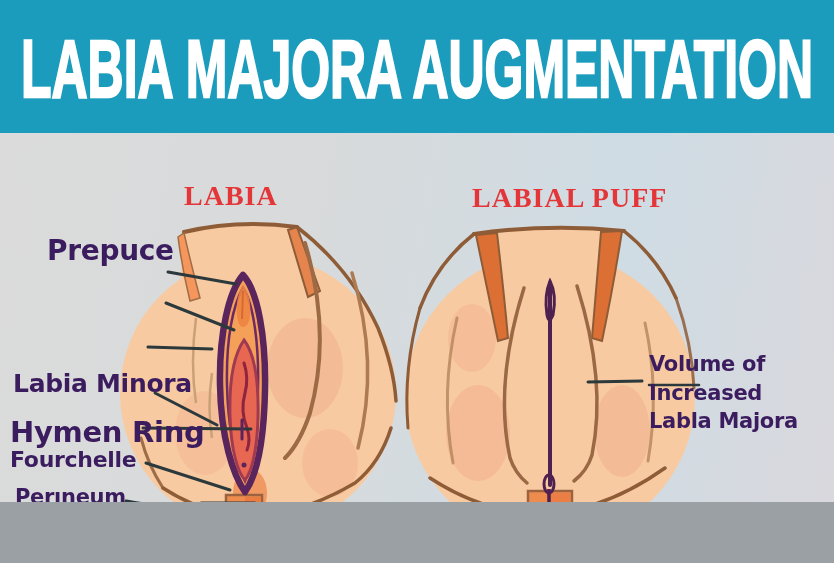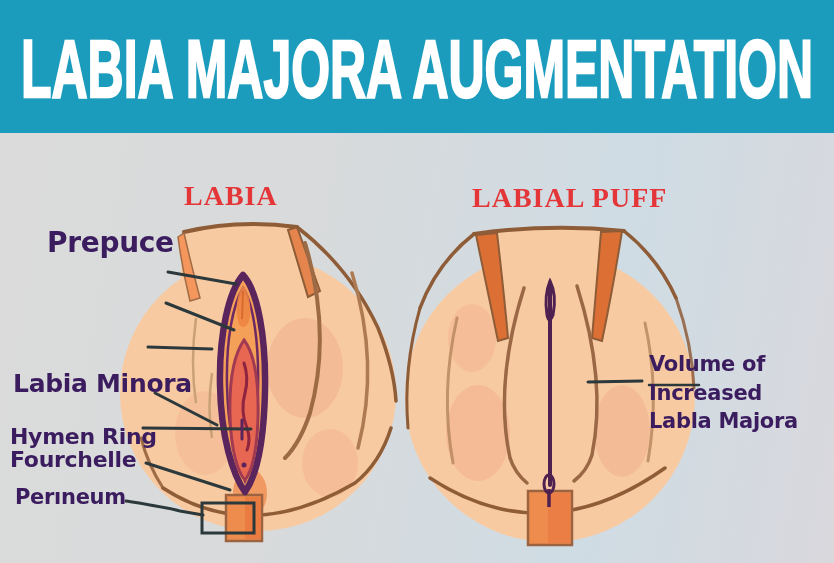--- a/index.html
+++ b/index.html
@@ -4,7 +4,7 @@
 <style>
   html,body{margin:0;padding:0;background:#9aa0a4;}
   .page{
-    position:relative;width:834px;height:563px;overflow:hidden;
+    position:relative;width:834px;height:502px;overflow:hidden;
     font-family:"DejaVu Sans",sans-serif;
     background:linear-gradient(100deg,#dbdbdb 0%,#d8dadb 38%,#cfdce4 72%,#d9d8dd 100%);
   }

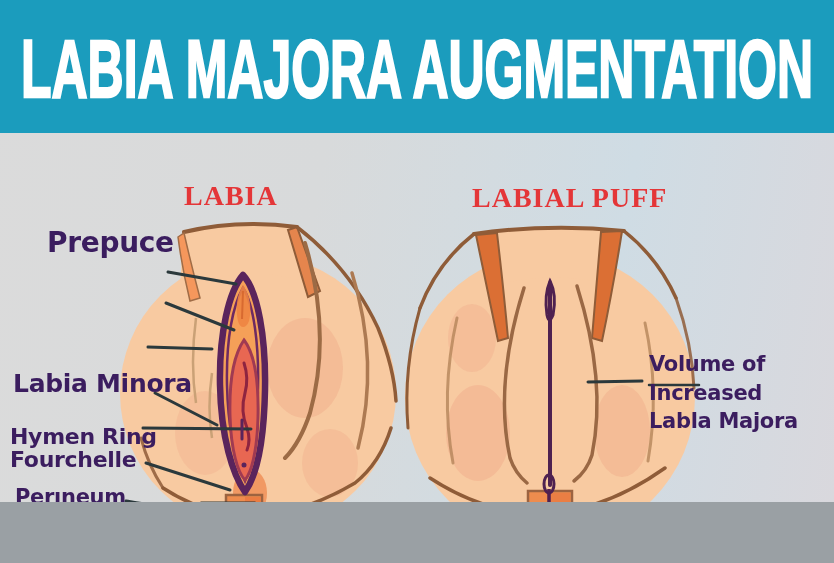--- a/index.html
+++ b/index.html
@@ -25,7 +25,7 @@
     position:absolute;color:#3b1d5f;font-weight:700;white-space:nowrap;
     letter-spacing:-0.3px;line-height:1.1;
   }
-  .lbl.prepuce      {left:47px; top:95px; font-size:28px;}
+  .lbl.prepuce      {left:47px; top:103px; font-size:28px;}
   .lbl.clitoris     {left:70px; top:149px;font-size:21px;}
   .lbl.labia-majora {left:13px; top:190px;font-size:21px;}
   .lbl.labia-minora {left:13px; top:237px;font-size:25px;}

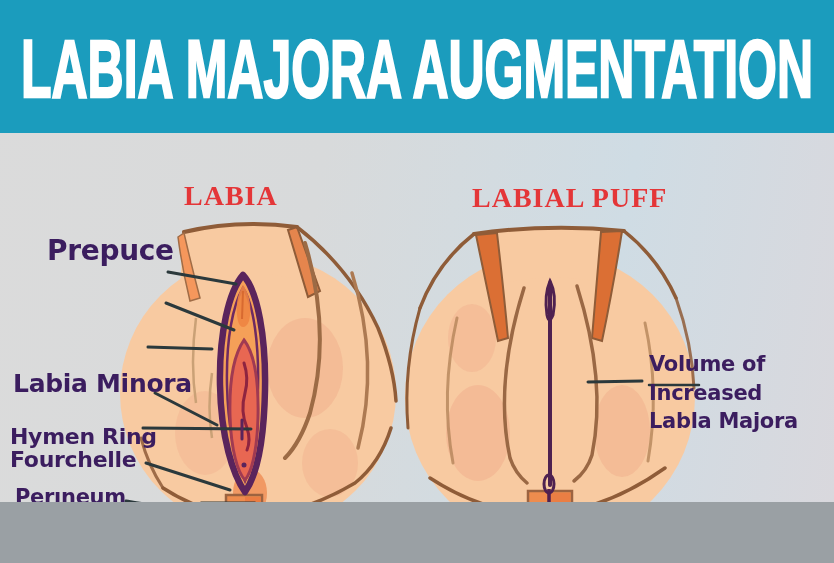--- a/index.html
+++ b/index.html
@@ -29,7 +29,7 @@
   .lbl.clitoris     {left:70px; top:149px;font-size:21px;}
   .lbl.labia-majora {left:13px; top:190px;font-size:21px;}
   .lbl.labia-minora {left:13px; top:237px;font-size:25px;}
-  .lbl.hymen-ring   {left:10px; top:292px;font-size:22px;}
+  .lbl.hymen-ring   {left:10px; top:284px;font-size:29px;}
   .lbl.fourchelle   {left:10px; top:315px;font-size:22px;}
   .lbl.perineum     {left:15px; top:353px;font-size:21px;}
   .annotation{

